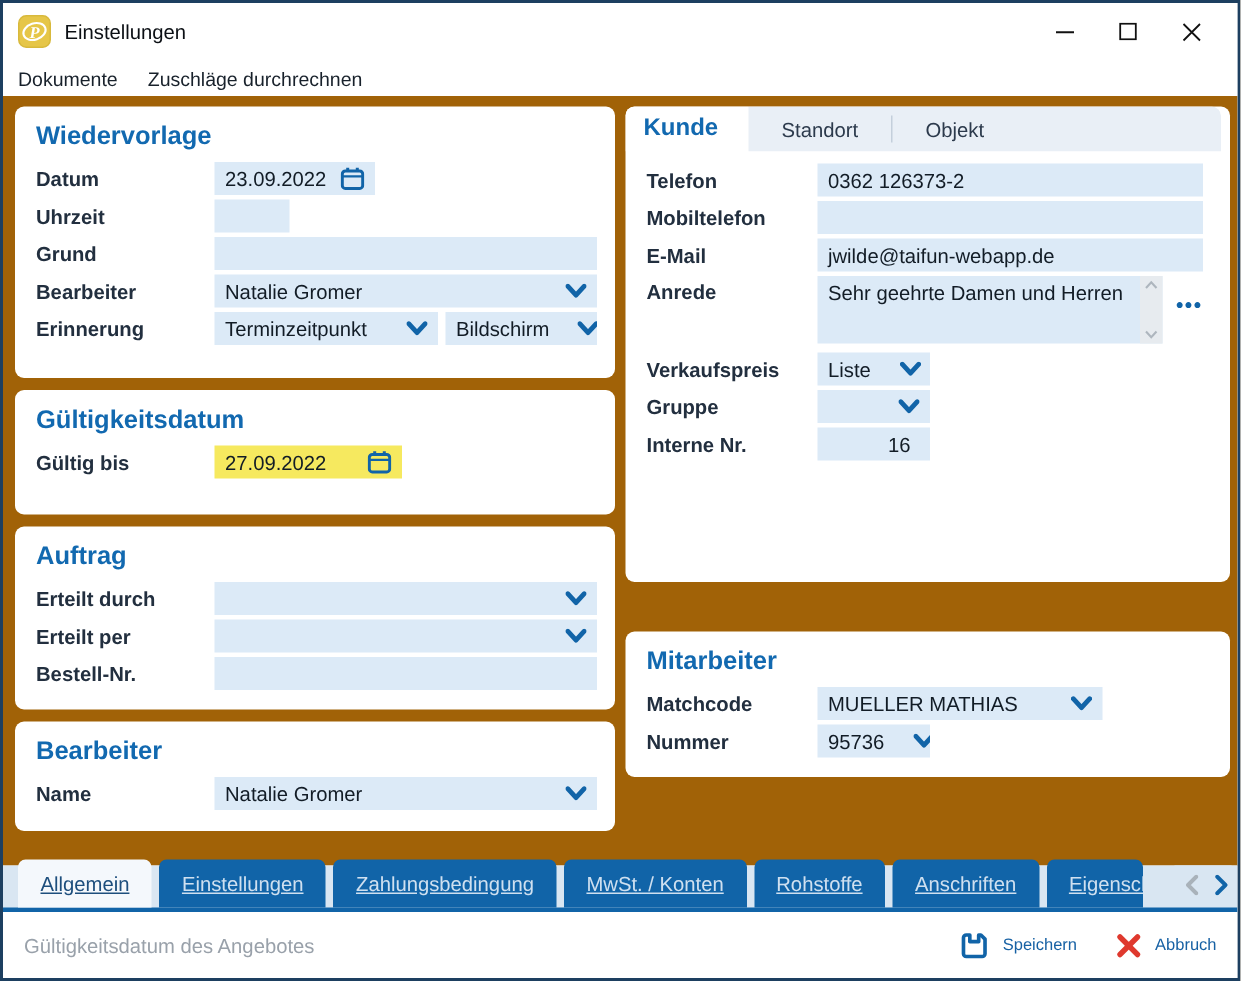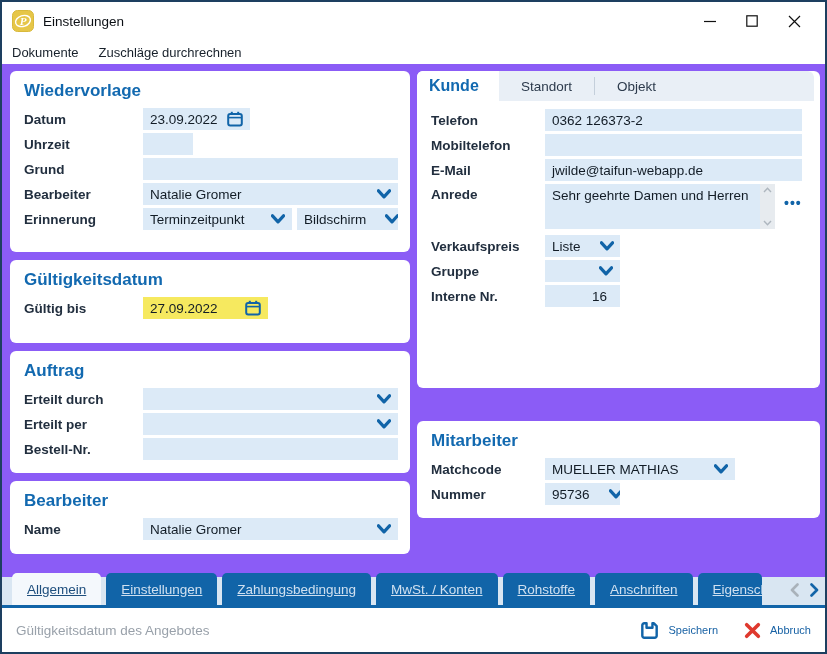--- a/index.html
+++ b/index.html
@@ -26,7 +26,7 @@
   .menu-item{ cursor:default; }
 
   
-  .content{ flex:1; background:#8b5cf6; padding:7px 7px 0 8px; display:flex; gap:7px; overflow:hidden; }
+  .content{ flex:1; background:#a16207; padding:7px 7px 0 8px; display:flex; gap:7px; overflow:hidden; }
   .col-left{ width:400px; display:flex; flex-direction:column; gap:8px; flex:0 0 auto;}
   .col-right{ flex:1; display:flex; flex-direction:column; gap:9px; }
 

